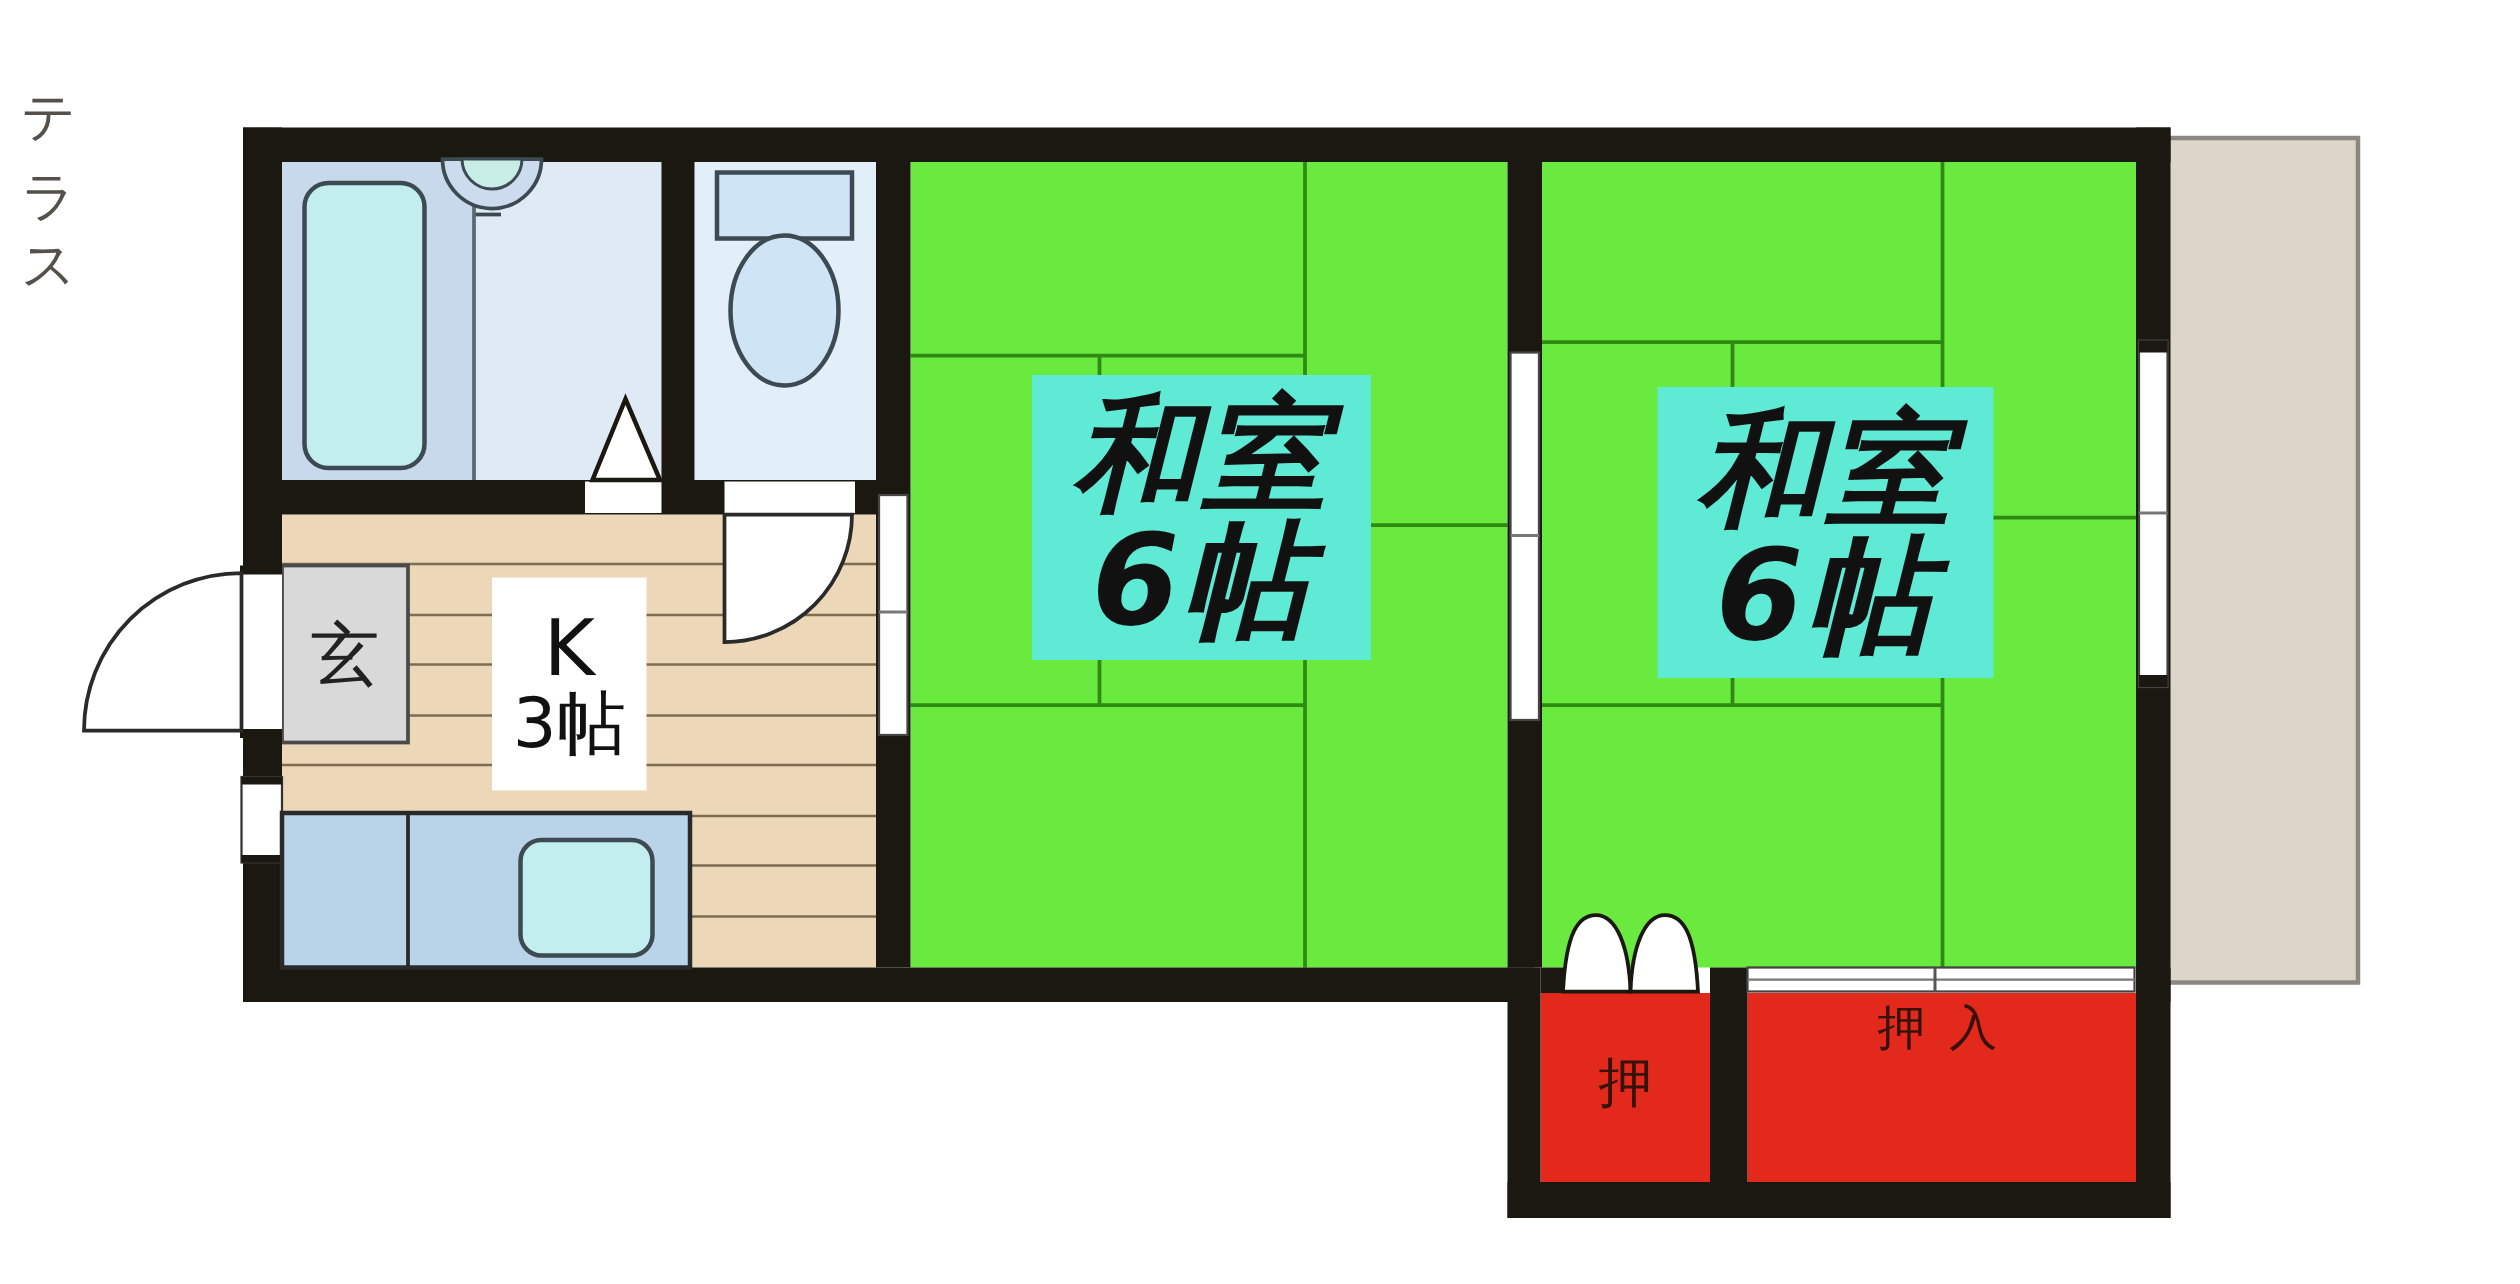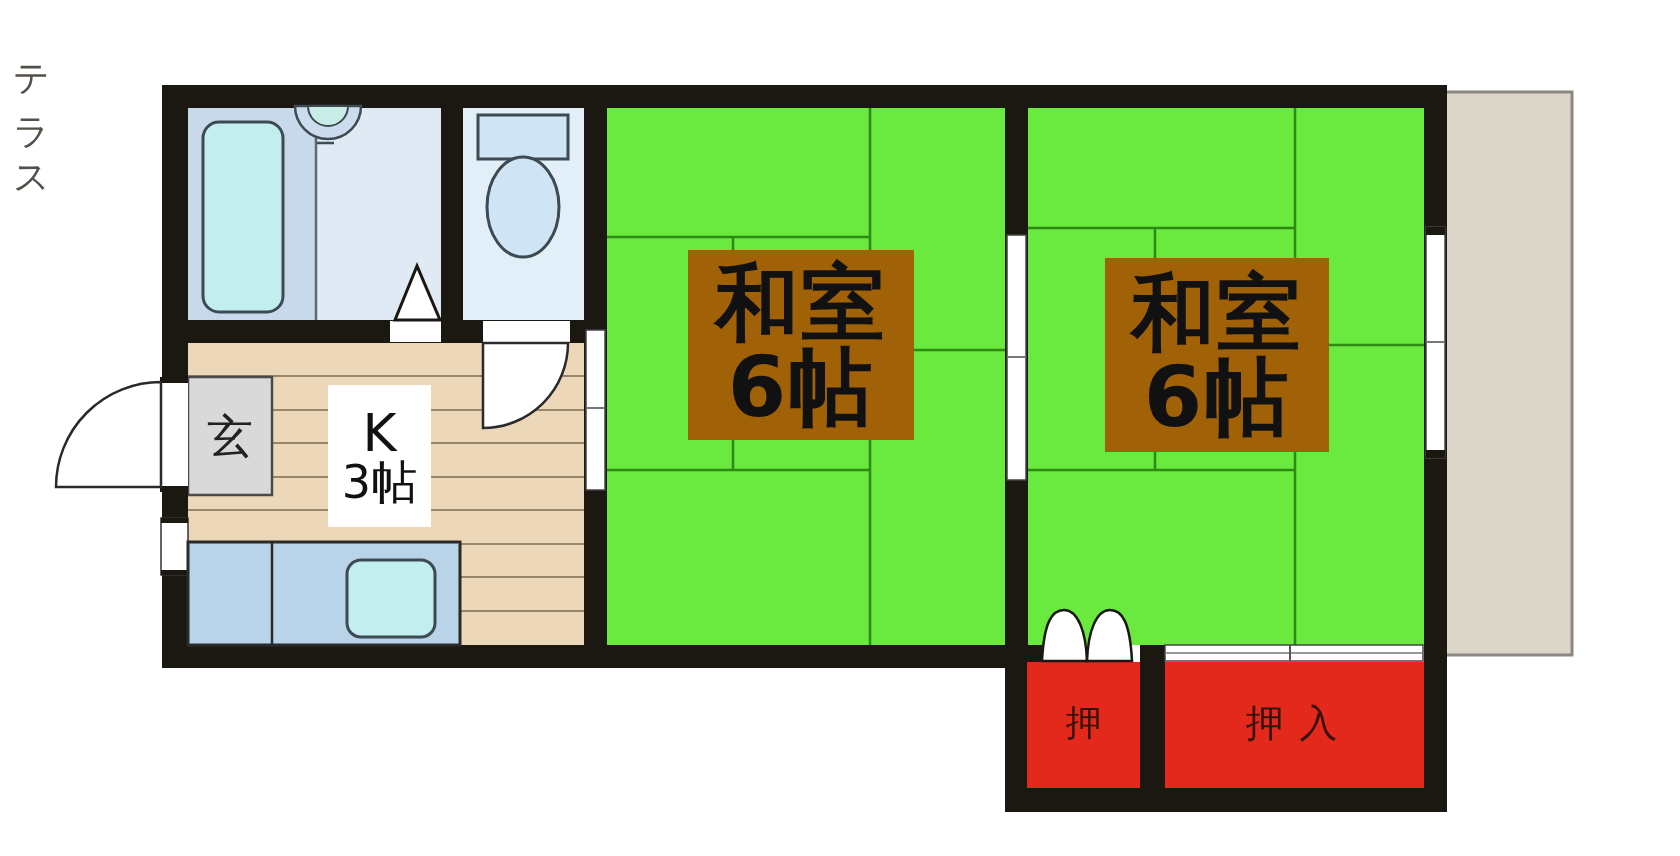--- a/index.html
+++ b/index.html
@@ -12,7 +12,7 @@
   #genkan-label{left:188px;top:377px;width:84px;height:118px;font-size:46px;color:#222;}
   #kitchen-label{left:328px;top:385px;width:103px;height:142px;background:#fff;font-size:46px;}
   #kitchen-label .ln1{font-size:52px;}
-  .room-label{background:#a16207;font-weight:700;font-size:84px;letter-spacing:2px;}
+  .room-label{background:#5eead4;font-weight:700;font-size:84px;letter-spacing:2px;font-style:italic;}
   #room1-label{left:688px;top:250px;width:226px;height:190px;}
   #room2-label{left:1105px;top:258px;width:224px;height:194px;}
   #terrace-label{left:1478px;top:295px;width:62px;height:235px;writing-mode:vertical-rl;

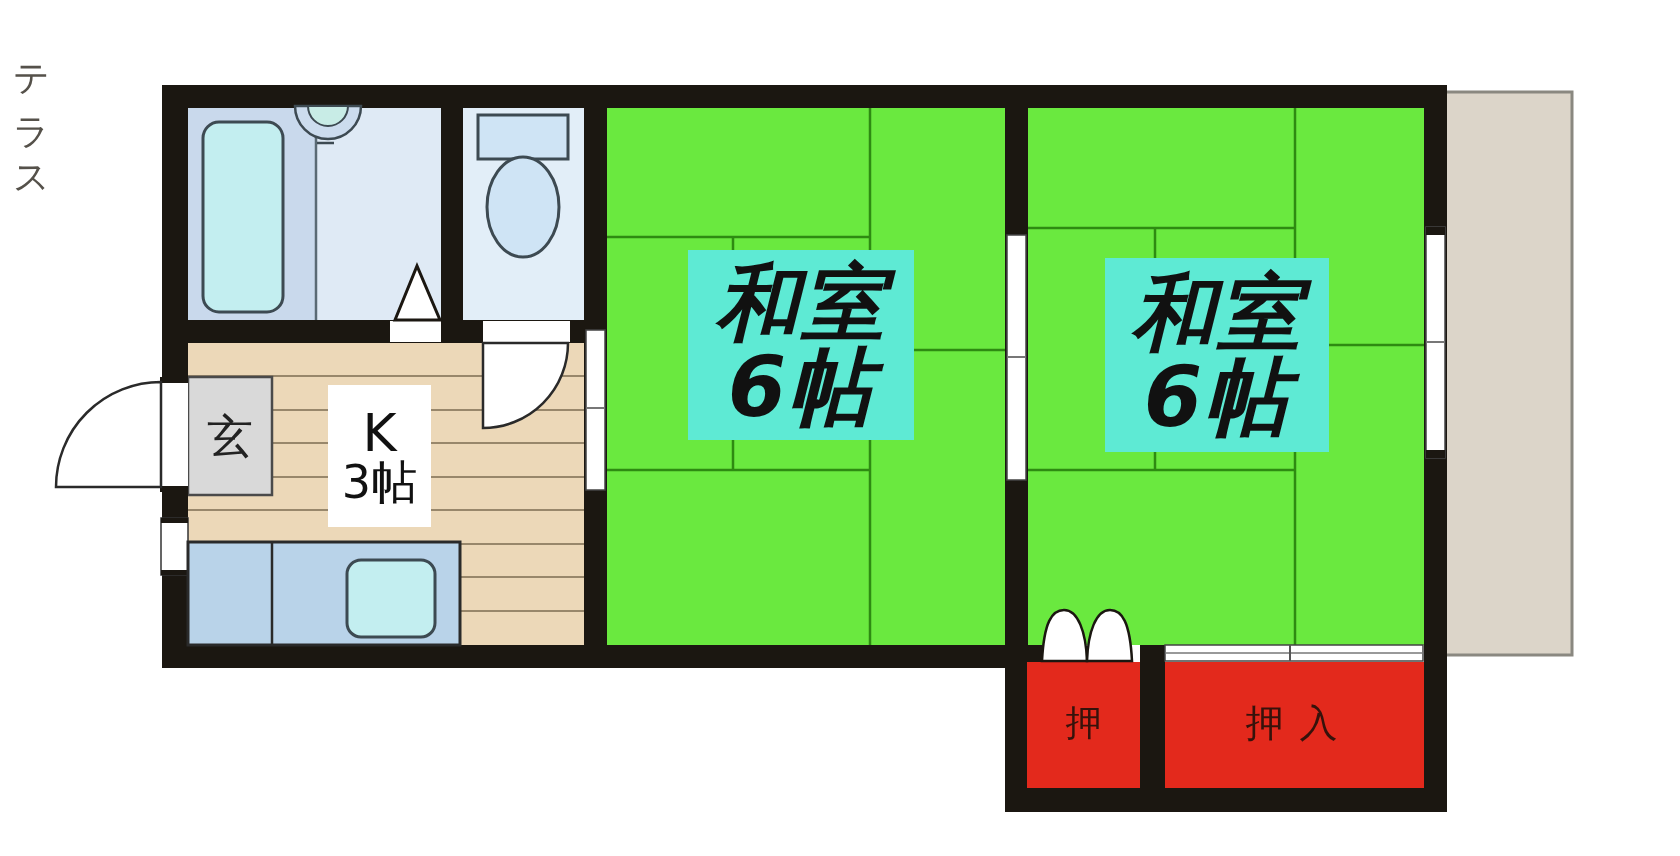--- a/index.html
+++ b/index.html
@@ -19,7 +19,7 @@
        text-orientation:upright;font-size:36px;letter-spacing:10px;color:#55514a;
        display:flex;align-items:center;justify-content:center;}
   #oshi-label{left:1027px;top:662px;width:113px;height:122px;font-size:36px;color:#36120b;}
-  #oshiire-label{left:1165px;top:662px;width:259px;height:122px;font-size:38px;letter-spacing:16px;
+  #oshiire-label{left:1165px;top:624px;width:259px;height:122px;font-size:32px;letter-spacing:16px;
        color:#36120b;padding-left:10px;box-sizing:border-box;}
 </style>
 </head>

